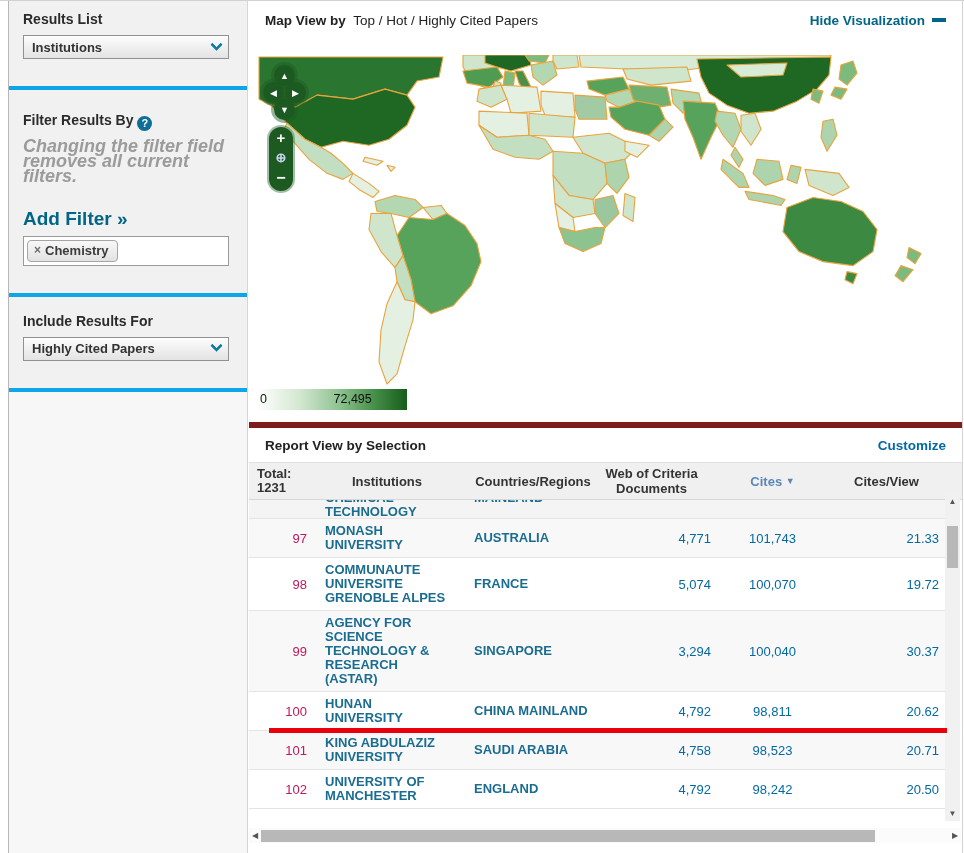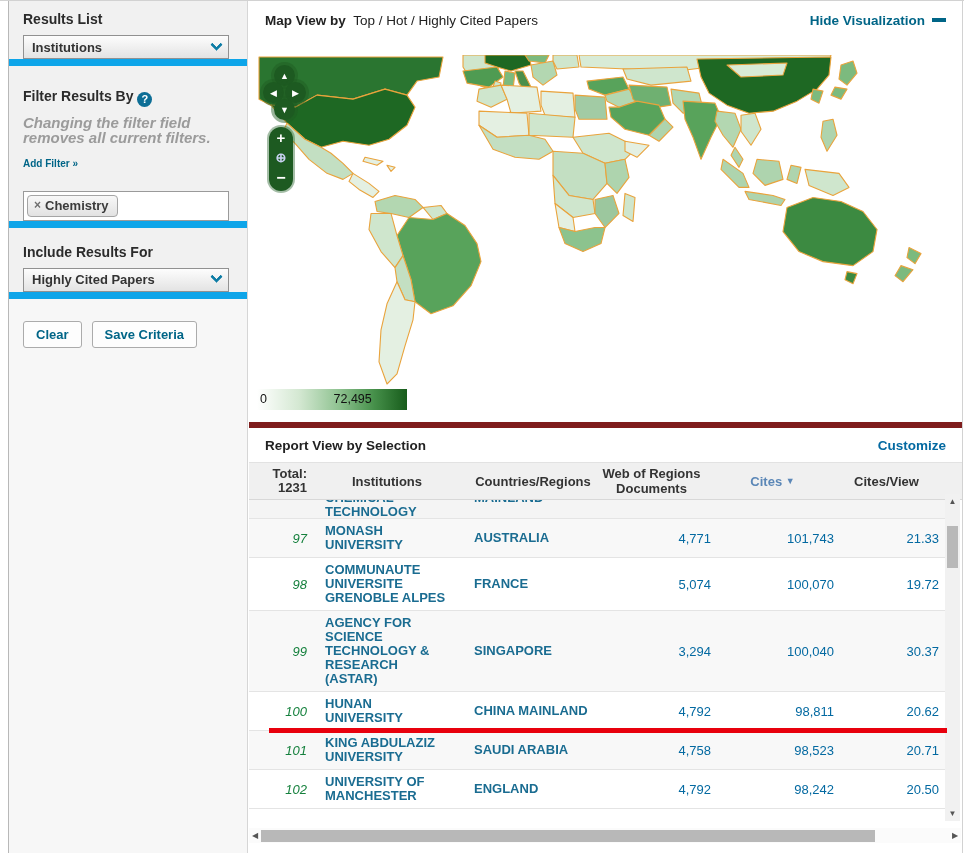--- a/index.html
+++ b/index.html
@@ -8,7 +8,7 @@
 
   
   #sidebar { position:absolute; left:8px; top:0; width:240px; height:853px; border-left:1px solid #b8b8b8; border-right:1px solid #d6d6d6; background:#f7f7f7; }
-  .sb-sec { padding:10px 12px 0 14px; background:#f1f1f1; border-bottom:7px solid #0ea5e9; }
+  .sb-sec { padding:10px 12px 27px 14px; background:#f1f1f1; border-bottom:4px solid #0ea5e9; }
   .sb-h { font-size:14px; font-weight:bold; color:#2b2b2b; margin-bottom:8px; }
   .selbox { position:relative; width:206px; height:24px; border:1px solid #919191; background:linear-gradient(#fdfdfd,#e3e3e3); display:flex; align-items:center; cursor:pointer; }
   .selbox .sel-text { flex:1; font-size:13px; font-weight:bold; color:#333; padding-left:8px; }

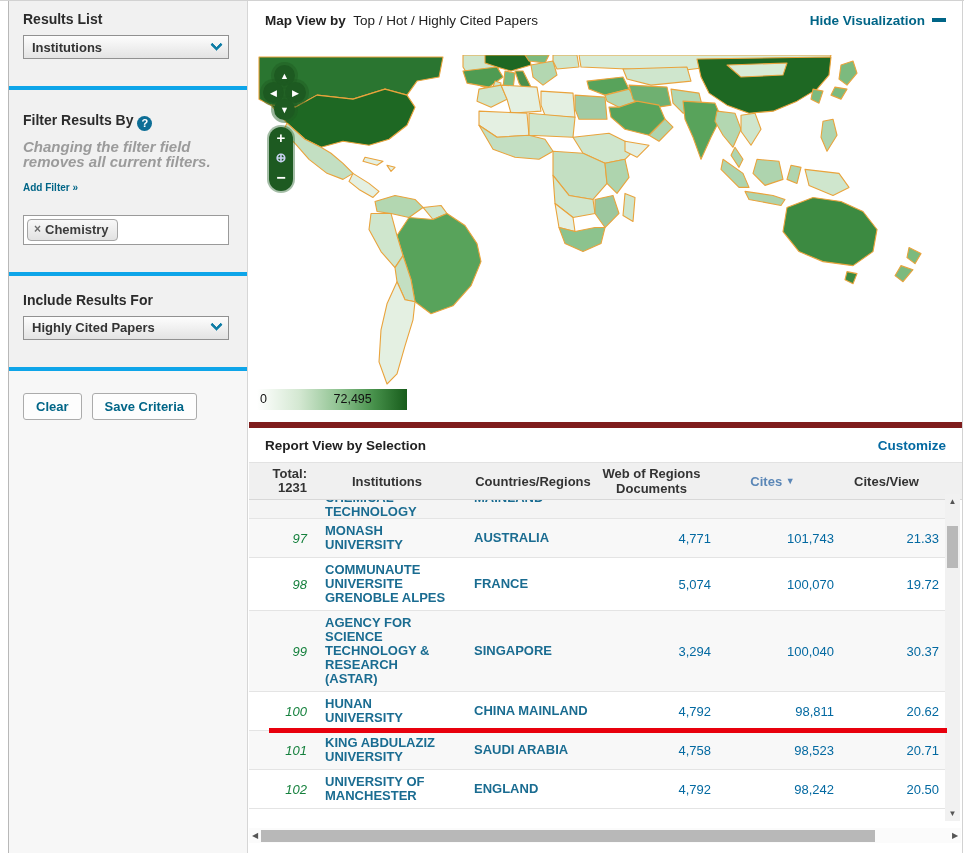--- a/index.html
+++ b/index.html
@@ -15,7 +15,7 @@
   .chev { width:24px; height:100%; display:flex; align-items:center; justify-content:center; }
   .chev i { display:block; width:9px; height:9px; border-right:3px solid #0d7ca5; border-bottom:3px solid #0d7ca5; transform:rotate(45deg) translate(-2px,-2px); border-radius:1px; }
   .help { display:inline-flex; width:15px; height:15px; border-radius:50%; background:#0d6e96; color:#fff; font-size:11px; font-weight:bold; align-items:center; justify-content:center; vertical-align:-2px; margin-left:4px; cursor:pointer; }
-  .note { font-size:15px; font-style:italic; font-weight:bold; color:#9b9b9b; line-height:15px; margin:2px 0 8px; }
+  .note { font-size:18px; font-style:italic; font-weight:bold; color:#9b9b9b; line-height:15px; margin:2px 0 24px; }
   .addf { font-size:10px; font-weight:bold; color:#006587; text-decoration:none; display:inline-block; margin-bottom:22px; cursor:pointer; }
   .filterbox { width:206px; min-height:30px; background:#fff; border:1px solid #9a9a9a; padding:3px; }
   .chip { display:inline-flex; align-items:center; gap:4px; border:1px solid #a5a5a5; border-radius:4px; background:linear-gradient(#f8f8f8,#e2e2e2); padding:2px 8px 3px 6px; font-size:13px; font-weight:bold; color:#3c3c3c; cursor:pointer; }

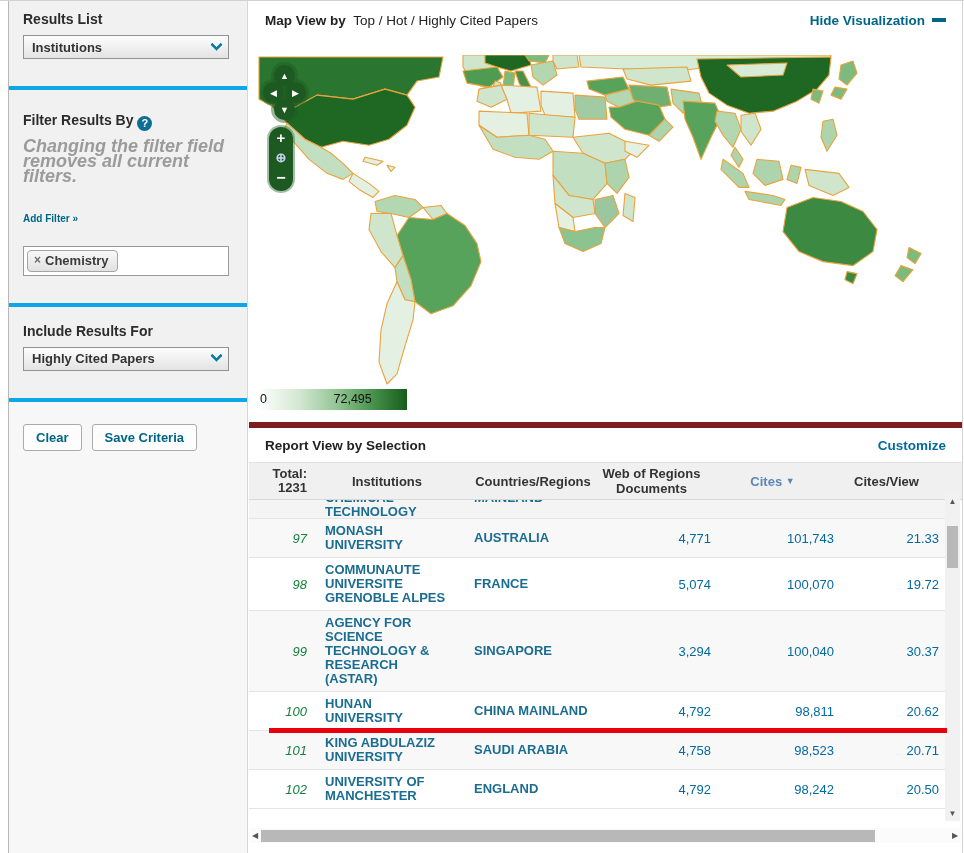--- a/index.html
+++ b/index.html
@@ -16,7 +16,7 @@
   .chev i { display:block; width:9px; height:9px; border-right:3px solid #0d7ca5; border-bottom:3px solid #0d7ca5; transform:rotate(45deg) translate(-2px,-2px); border-radius:1px; }
   .help { display:inline-flex; width:15px; height:15px; border-radius:50%; background:#0d6e96; color:#fff; font-size:11px; font-weight:bold; align-items:center; justify-content:center; vertical-align:-2px; margin-left:4px; cursor:pointer; }
   .note { font-size:18px; font-style:italic; font-weight:bold; color:#9b9b9b; line-height:15px; margin:2px 0 24px; }
-  .addf { font-size:10px; font-weight:bold; color:#006587; text-decoration:none; display:inline-block; margin-bottom:22px; cursor:pointer; }
+  .addf { font-size:19px; font-weight:bold; color:#006587; text-decoration:none; display:inline-block; margin-bottom:6px; cursor:pointer; }
   .filterbox { width:206px; min-height:30px; background:#fff; border:1px solid #9a9a9a; padding:3px; }
   .chip { display:inline-flex; align-items:center; gap:4px; border:1px solid #a5a5a5; border-radius:4px; background:linear-gradient(#f8f8f8,#e2e2e2); padding:2px 8px 3px 6px; font-size:13px; font-weight:bold; color:#3c3c3c; cursor:pointer; }
   .chip .x { color:#6e6e6e; font-size:12px; font-weight:bold; }

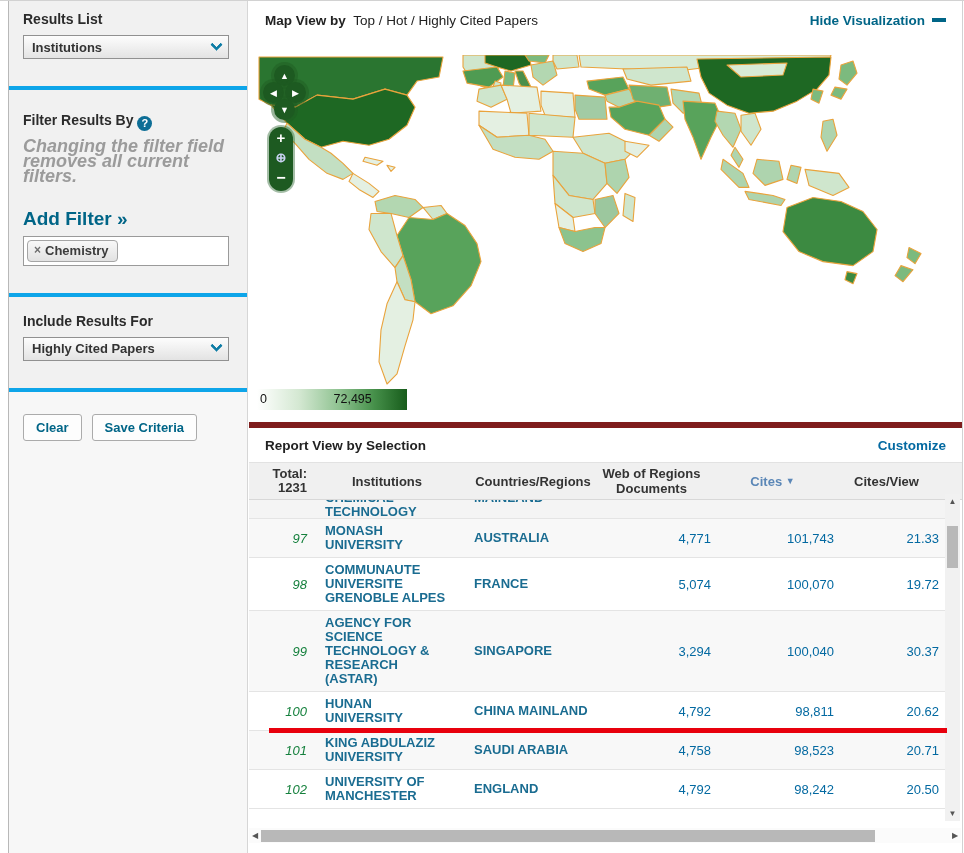--- a/index.html
+++ b/index.html
@@ -126,10 +126,6 @@
       </div>
     </div>
 
-    <div class="btnrow">
-      <button class="btn">Clear</button>
-      <button class="btn">Save Criteria</button>
-    </div>
   </div>
 
   <div id="main">

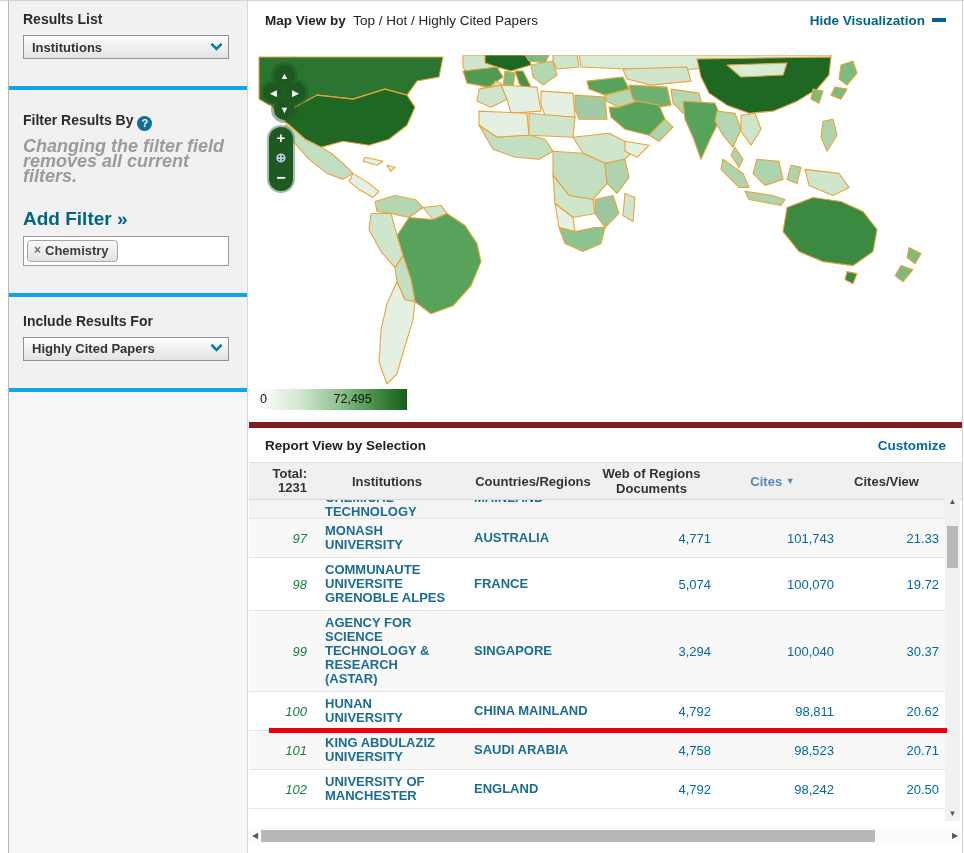--- a/index.html
+++ b/index.html
@@ -58,7 +58,7 @@
   .c-docs { width:119px; text-align:right; }
   .c-cite { width:123px; text-align:right; }
   .c-cpp  { width:105px; text-align:right; }
-  .thead .c-rank { text-align:right; line-height:14px; }
+  .thead .c-rank { text-align:left; line-height:14px; }
   .thead .c-inst, .thead .c-ctry, .thead .c-docs, .thead .c-cite, .thead .c-cpp { text-align:center; line-height:15px; }
   .cites-hdr { color:#5b87b7; cursor:pointer; }
   .cites-hdr .tri { font-size:9px; vertical-align:2px; }

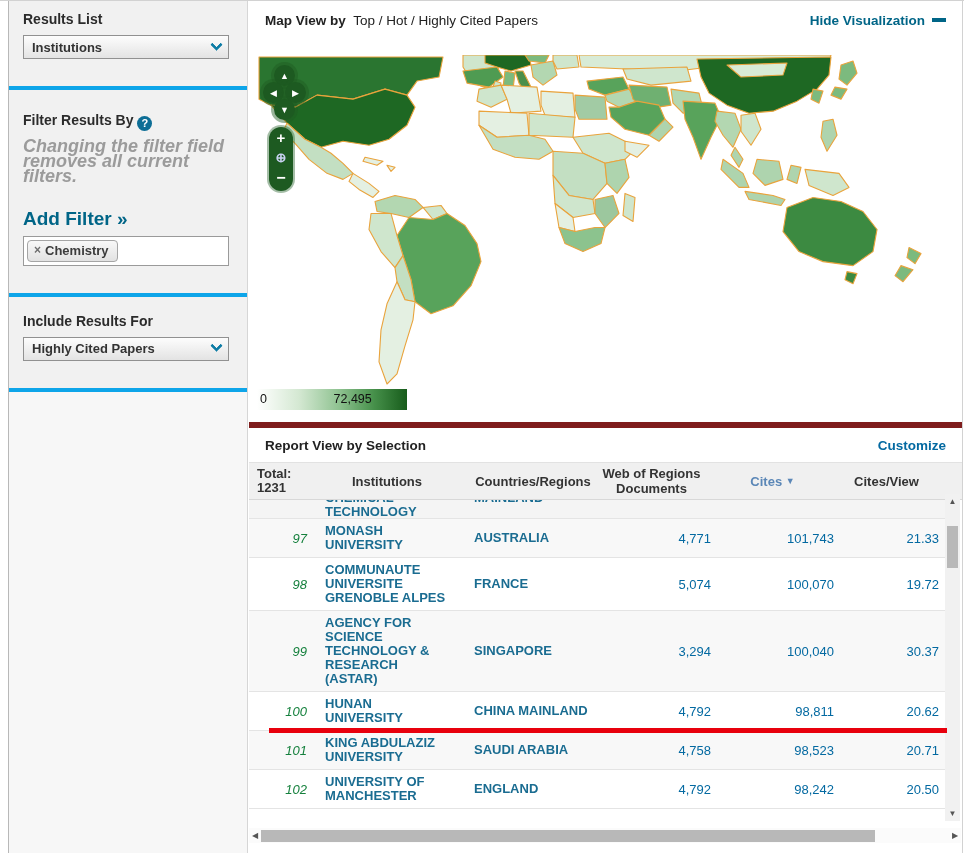--- a/index.html
+++ b/index.html
@@ -252,7 +252,7 @@
         <div class="c-inst">Institutions</div>
         <div class="c-ctry">Countries/Regions</div>
         <div class="c-docs">
-            <div>Web of Regions</div>
+            <div>Web of Criteria</div>
             <div>Documents</div>
           </div>
         <div class="c-cite cites-hdr">

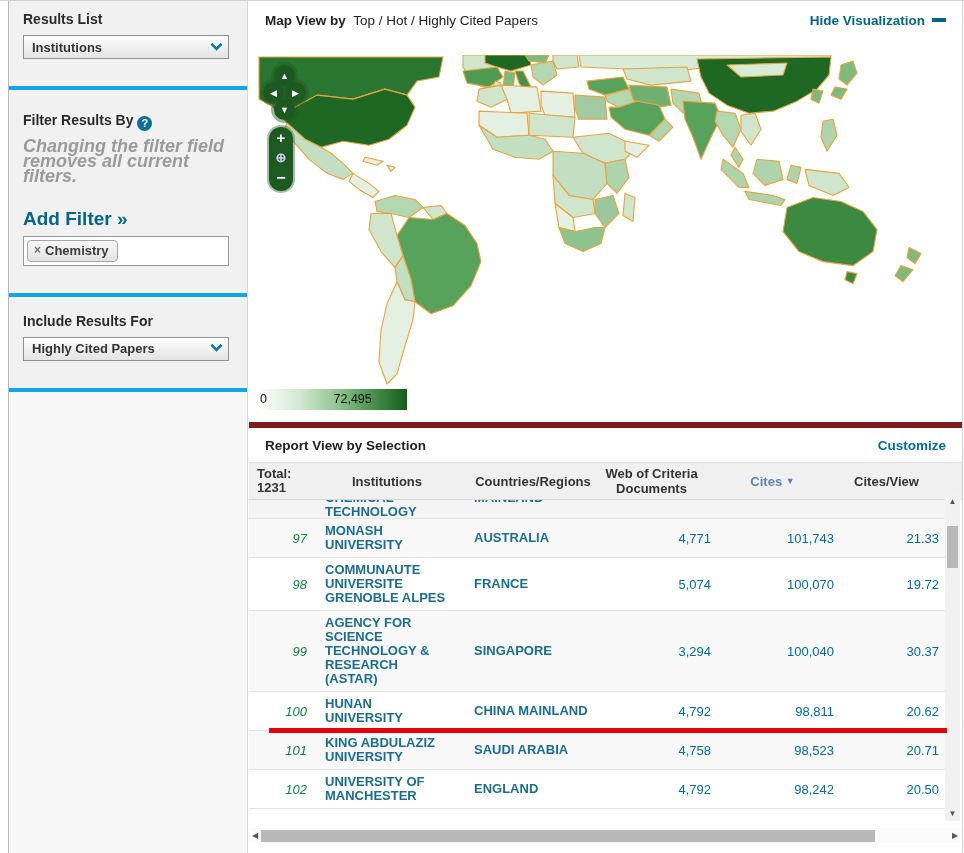--- a/index.html
+++ b/index.html
@@ -67,7 +67,7 @@
   .t-row { display:flex; align-items:center; padding:5px 0; border-bottom:1px solid #e4e4e4; font-size:13px; position:relative; }
   .t-row.odd { background:#f8f8f8; }
   .t-row.even { background:#fff; }
-  .rank { color:#15803d;font-style:italic; }
+  .rank { color:#be185d; }
   .inst a { color:#1a6c91; font-weight:bold; text-decoration:none; line-height:14px; display:inline-block; }
   .ctry { color:#1a6c91; font-weight:bold; line-height:14px; }
   .num { color:#0369a1; }

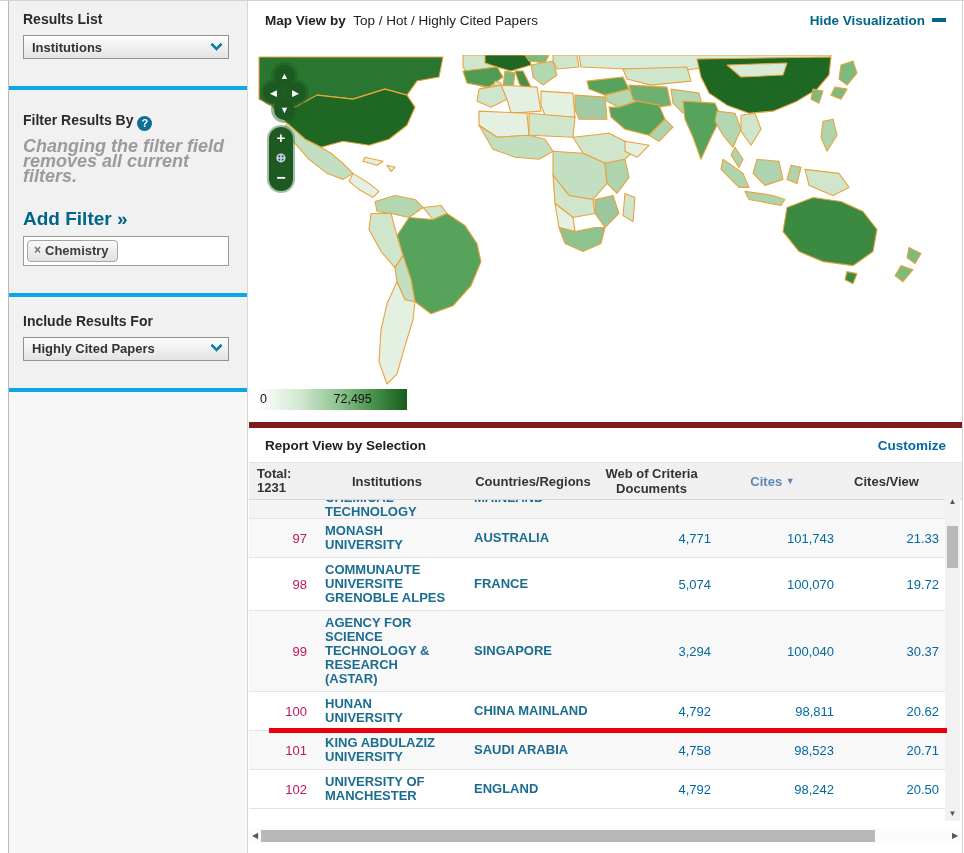--- a/index.html
+++ b/index.html
@@ -56,7 +56,7 @@
   .c-inst { width:124px; margin-left:18px; }
   .c-ctry { width:118px; margin-left:25px; }
   .c-docs { width:119px; text-align:right; }
-  .c-cite { width:123px; text-align:right; }
+  .c-cite { width:123px; text-align:center; }
   .c-cpp  { width:105px; text-align:right; }
   .thead .c-rank { text-align:left; line-height:14px; }
   .thead .c-inst, .thead .c-ctry, .thead .c-docs, .thead .c-cite, .thead .c-cpp { text-align:center; line-height:15px; }

